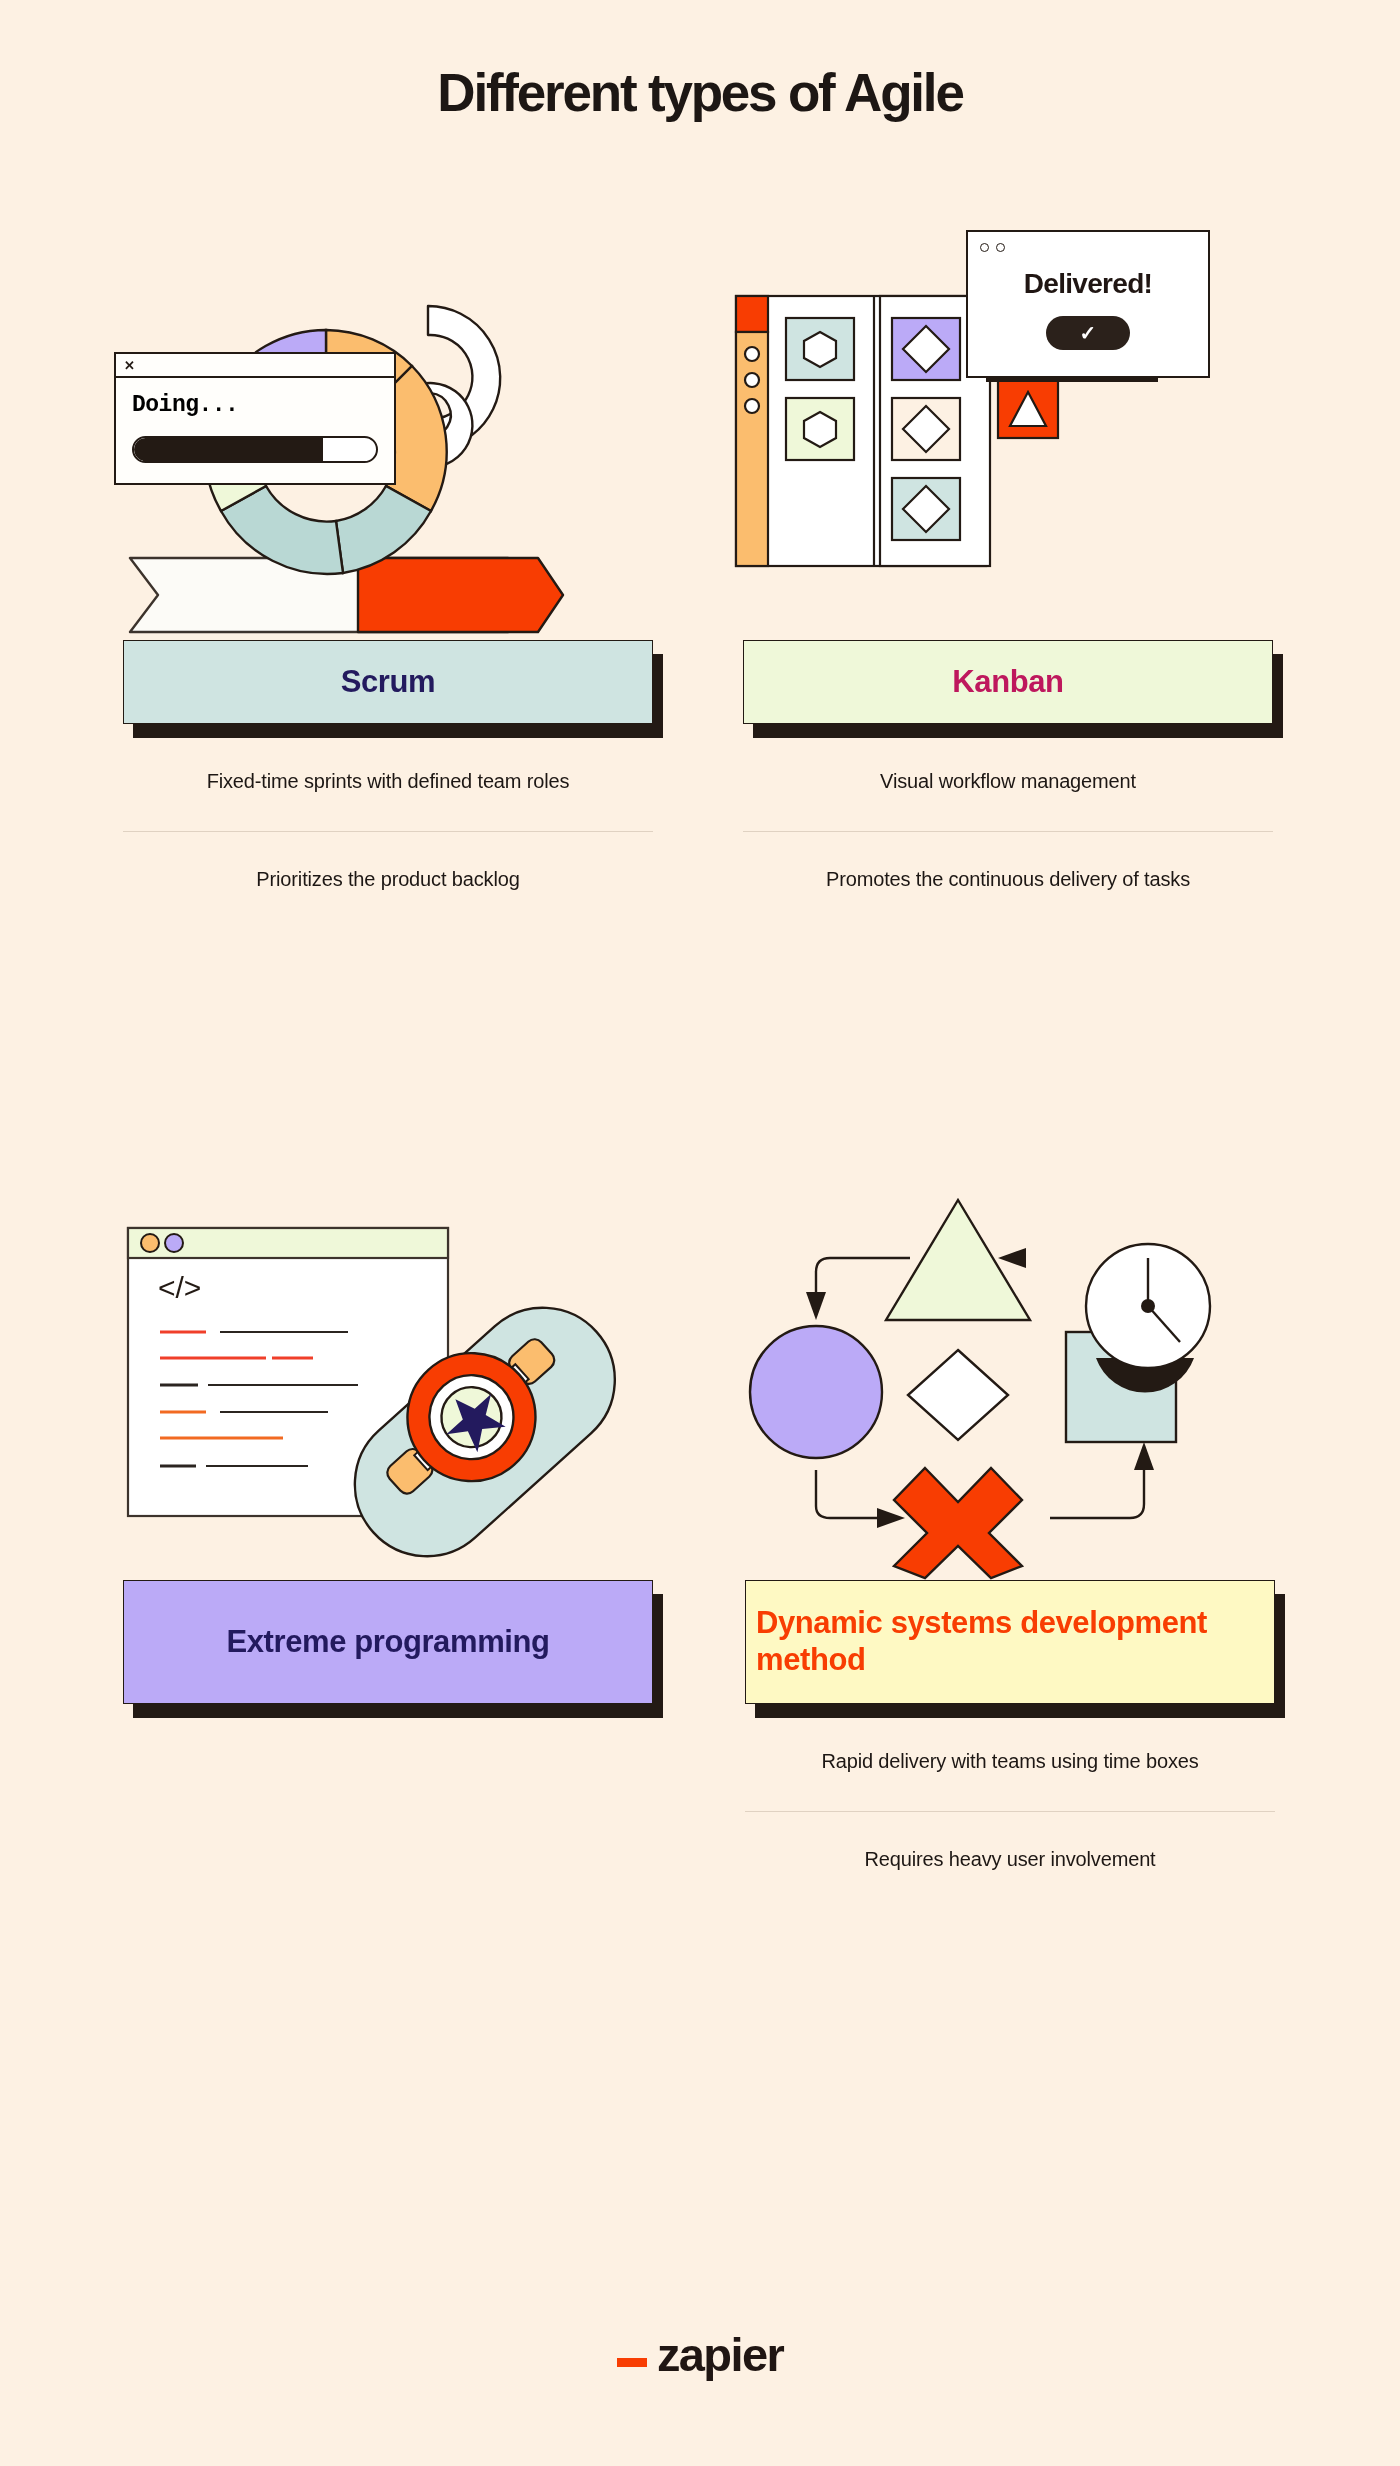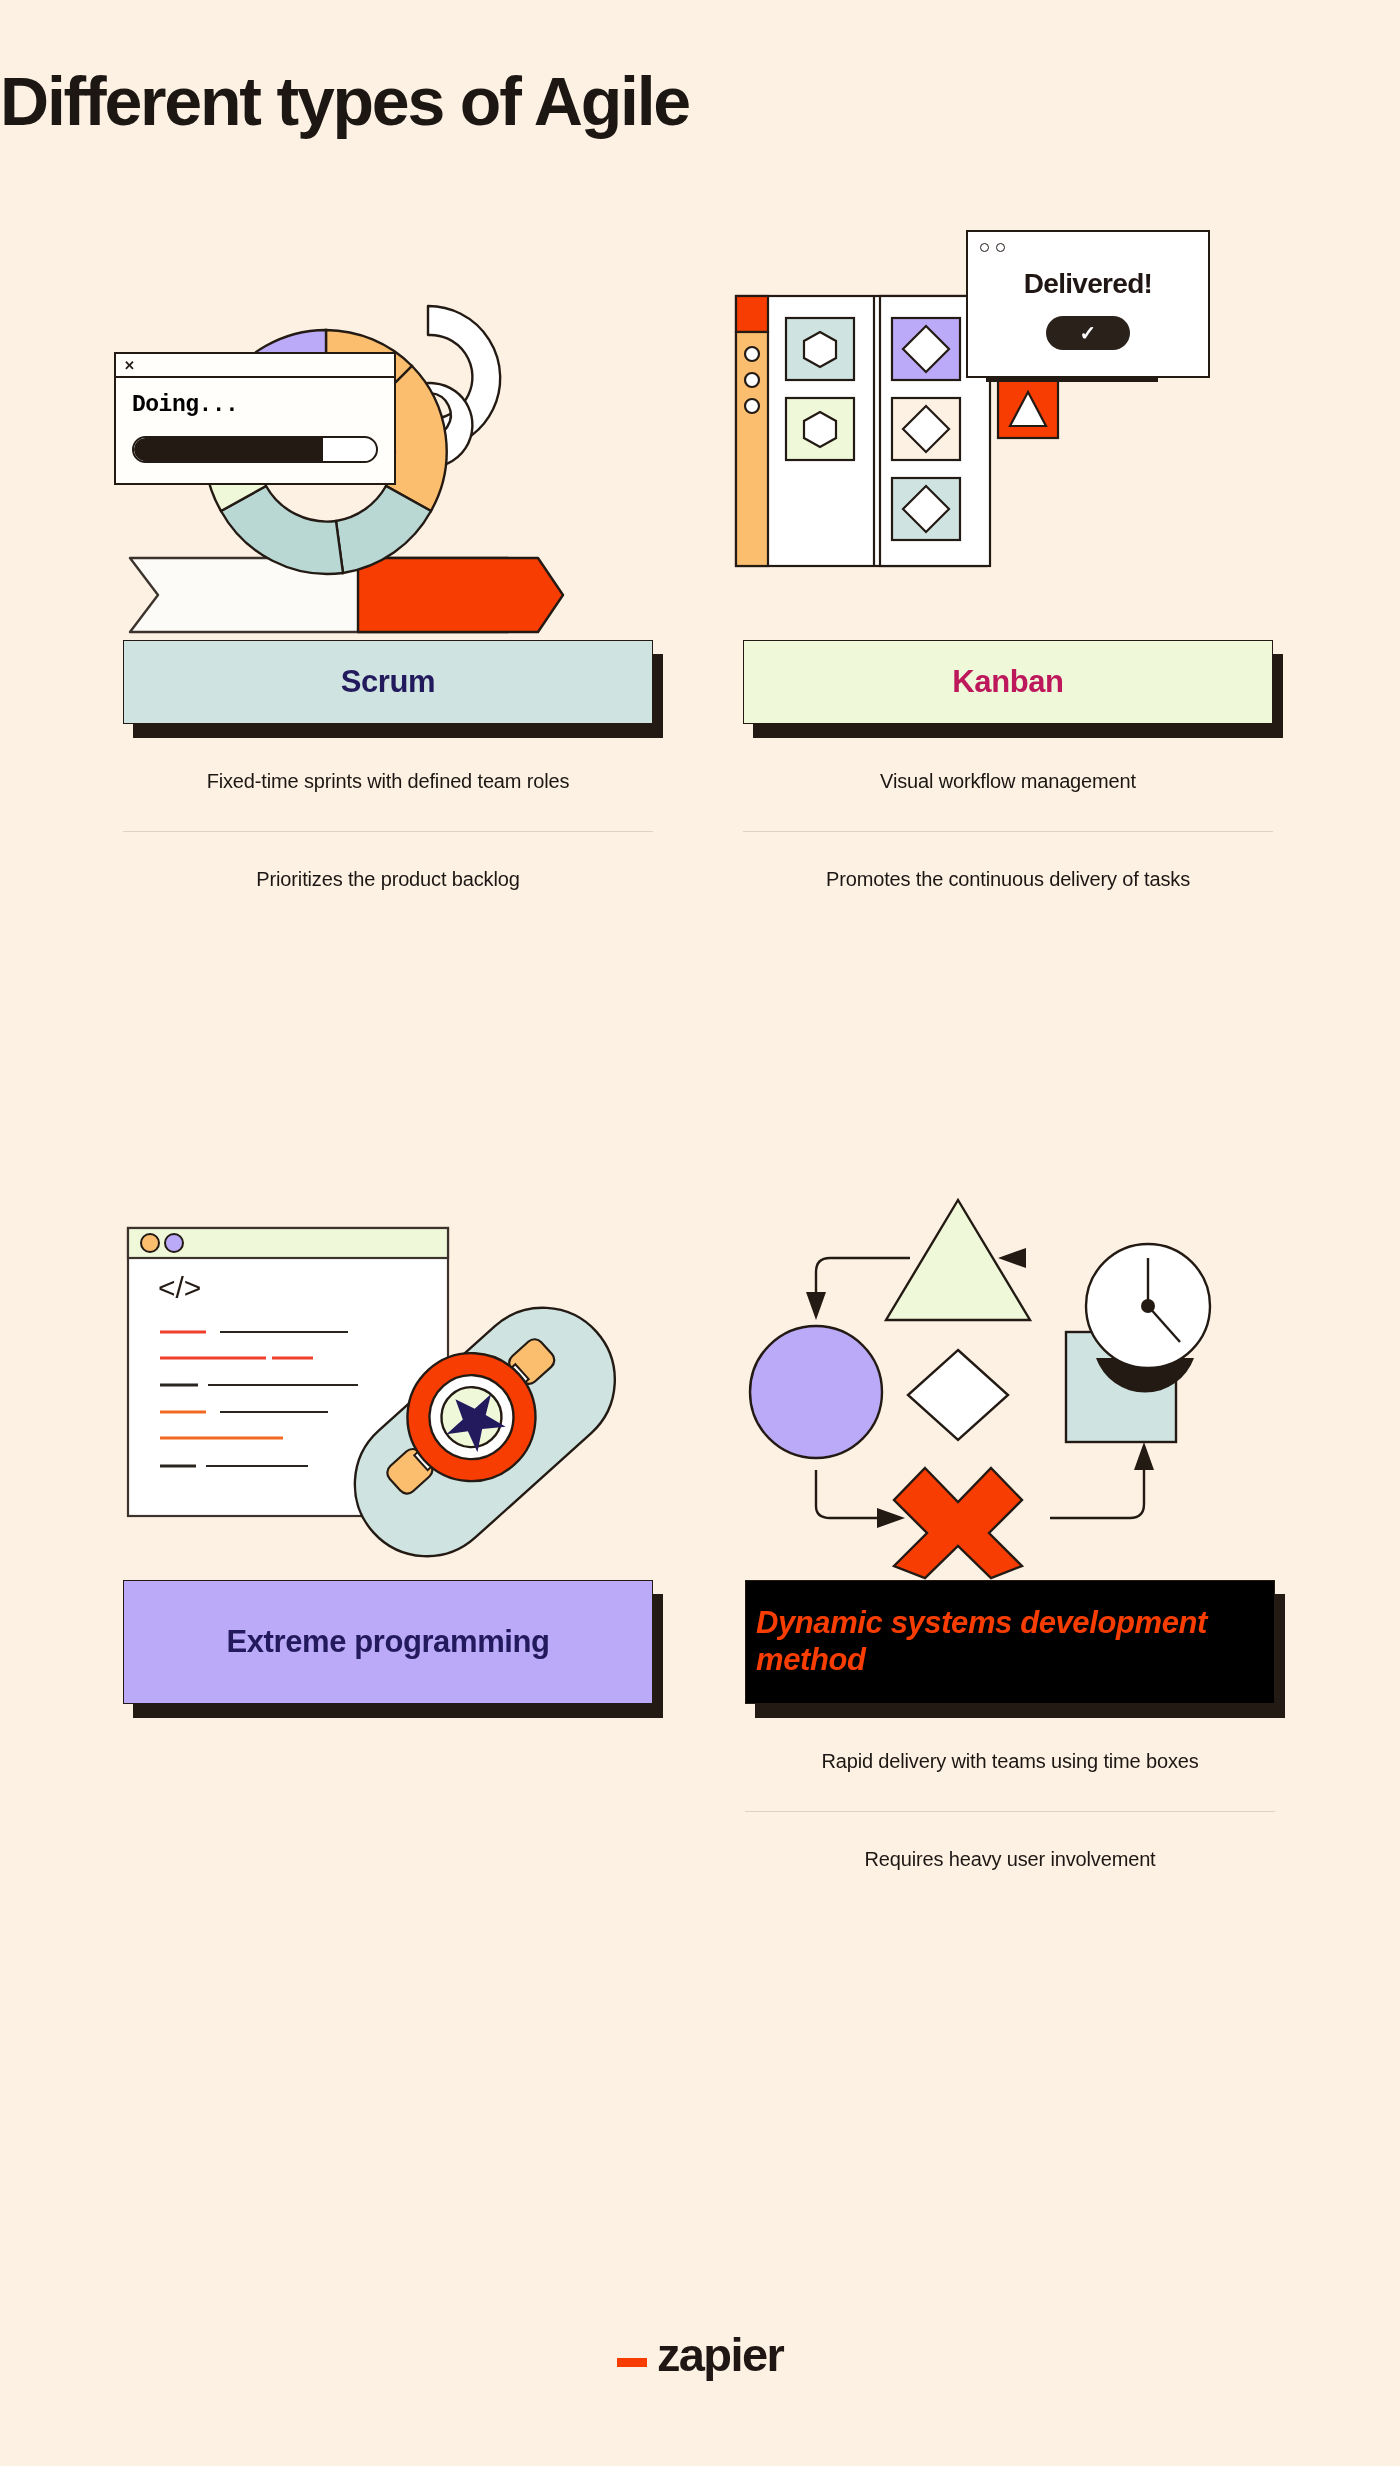--- a/index.html
+++ b/index.html
@@ -23,7 +23,8 @@
     top: 62px;
     left: 0;
     width: 1400px;
-    font-size: 68px;
+    text-align: center;
+    font-size: 53px;
     font-weight: 700;
     letter-spacing: -2.2px;
     color: #1d1714;

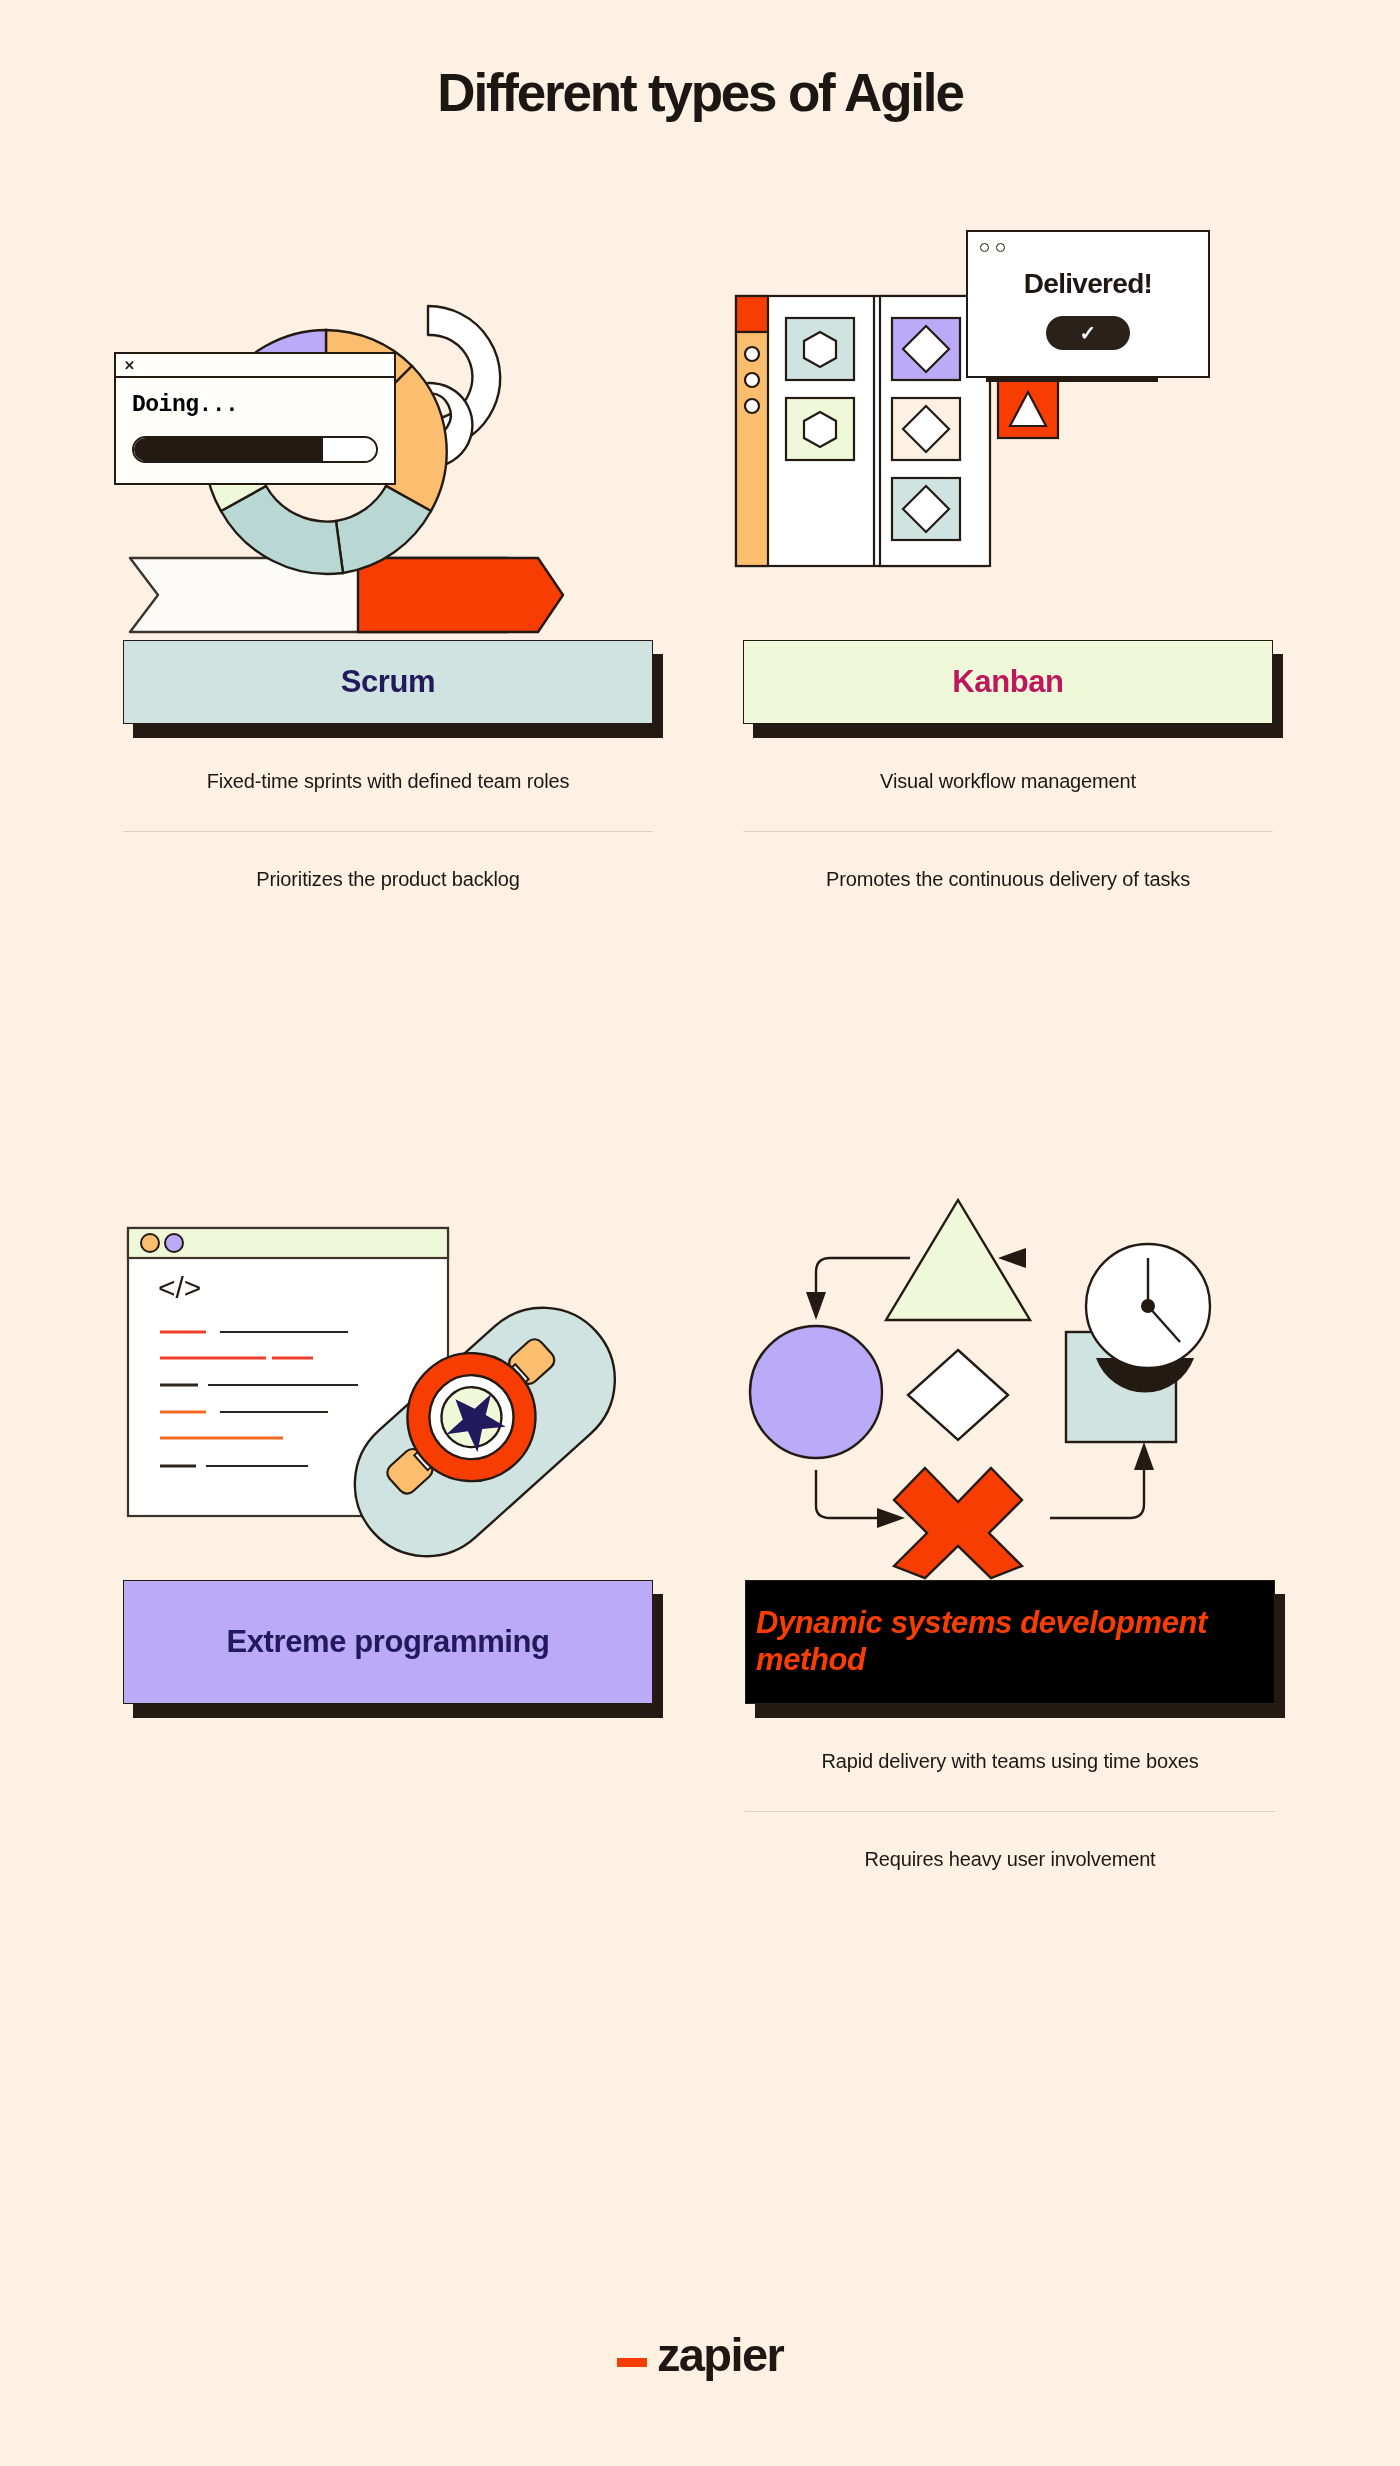--- a/index.html
+++ b/index.html
@@ -80,7 +80,7 @@
   .banner.b-scrum  { background: #cfe4e1; color: #231a5e; }
   .banner.b-kanban { background: #eff8d9; color: #be185d; }
   .banner.b-xp     { background: #bbaaf7; color: #231a5e; }
-  .banner.b-dsdm   { background: #000000; color: #f83d02; font-style: italic; }
+  .banner.b-dsdm   { background: #fef9c3; color: #f83d02; }
 
   
   .body-block {

